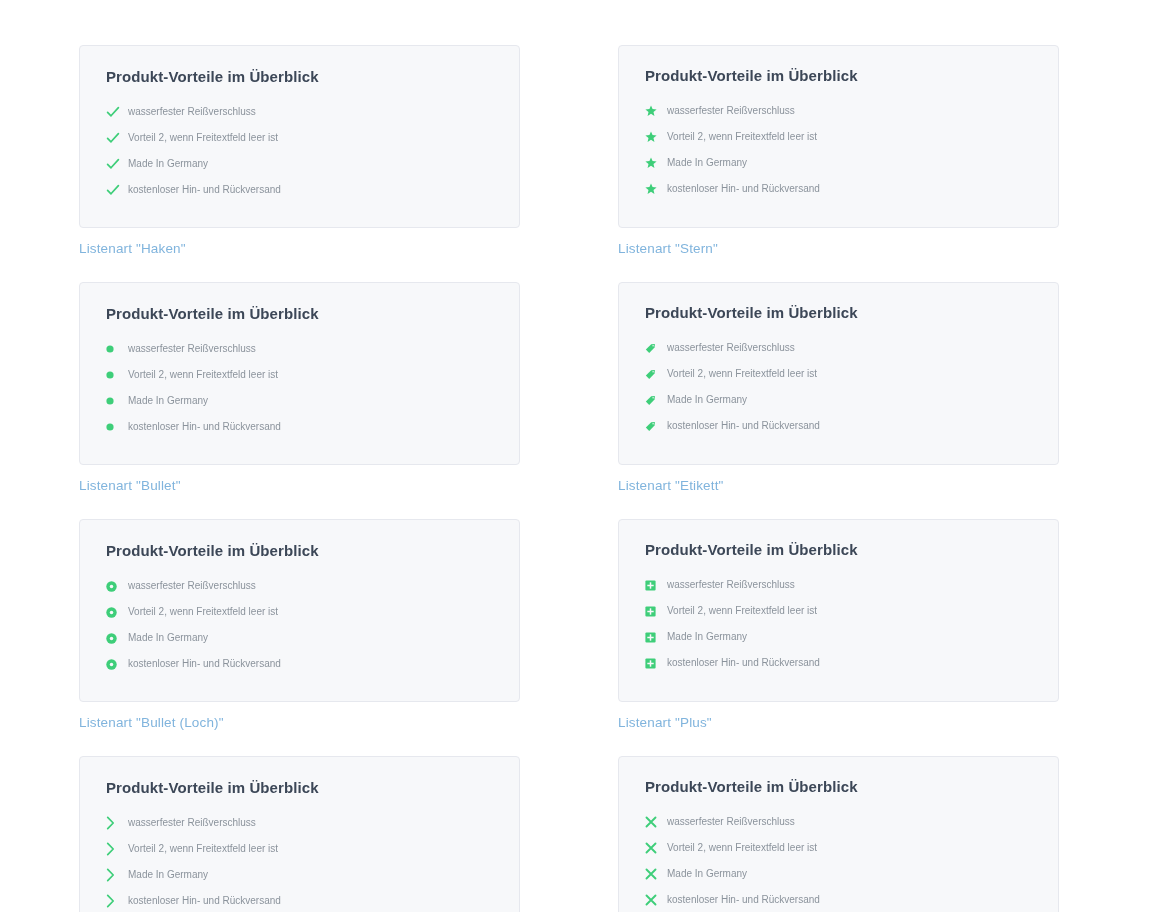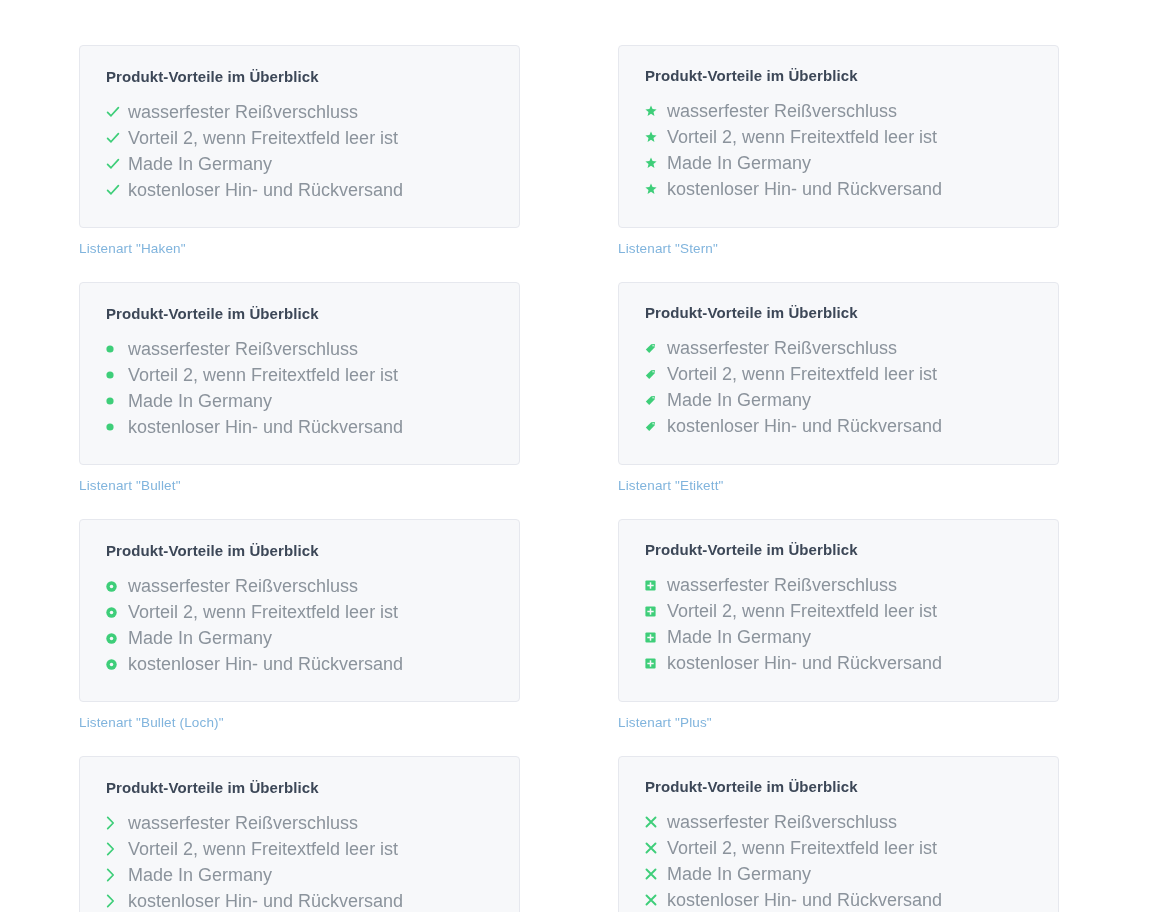--- a/index.html
+++ b/index.html
@@ -60,7 +60,7 @@
   .benefit-item {
     display: flex;
     align-items: center;
-    font-size: 18px;
+    font-size: 10px;
     color: #8b939c;
     line-height: 24px;
     padding: 1px 0;

